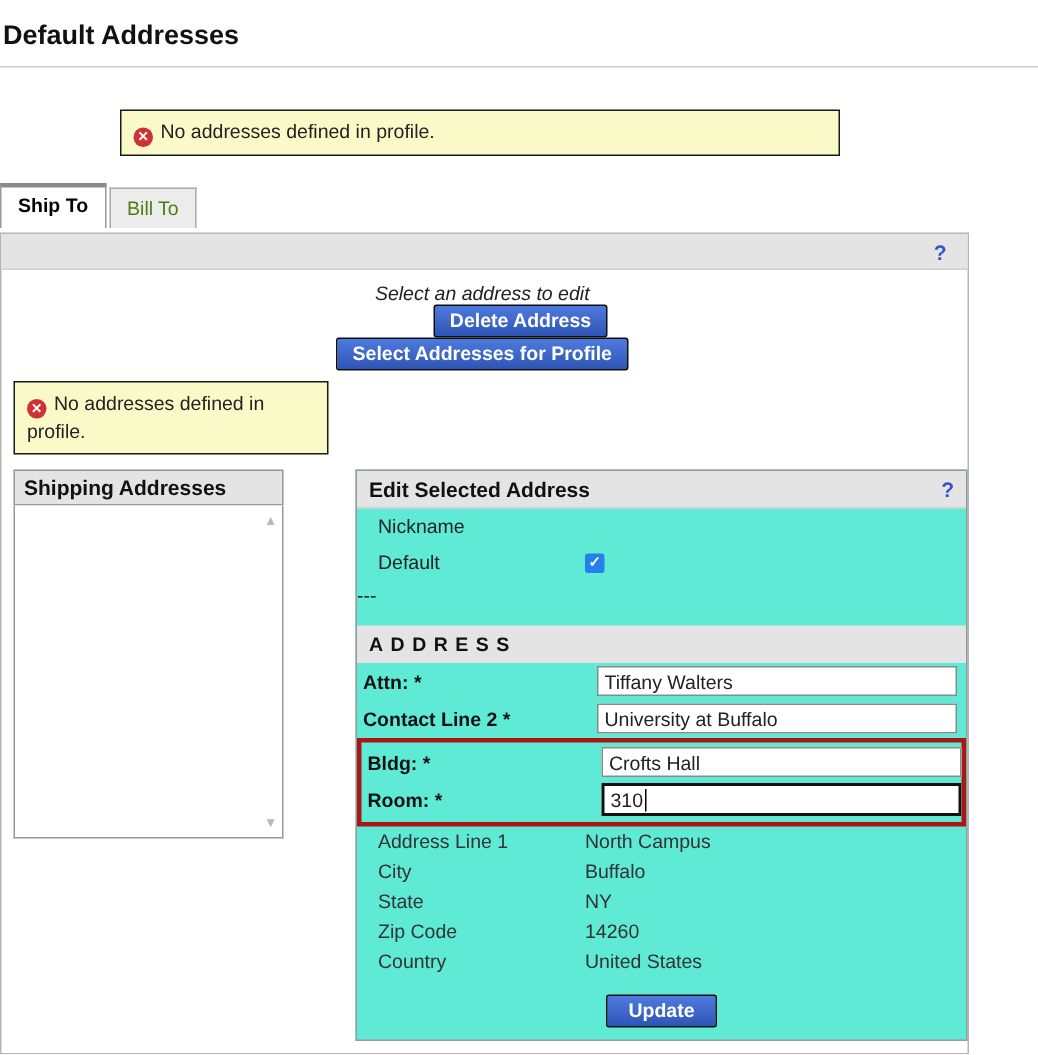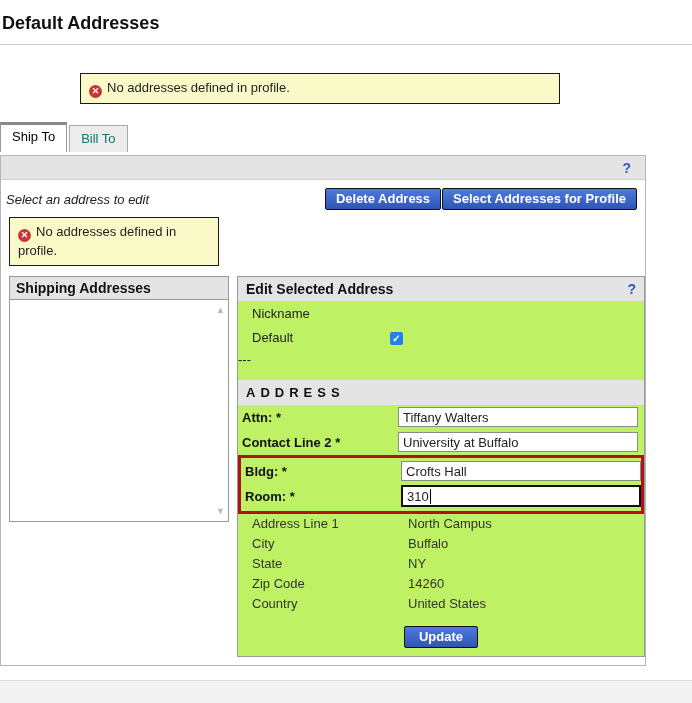--- a/index.html
+++ b/index.html
@@ -39,7 +39,7 @@
     border:1px solid #aaa; border-bottom:none; background:#ececec; color:#0f766e;
   }
   .tab.active {
-    background:#fff; font-weight:normal; color:#000;
+    background:#fff; font-weight:bold; color:#000;
     border:1px solid #999; border-bottom:none;
     border-top:3px solid #8a8a8a;
     padding:4px 11px 8px 11px;

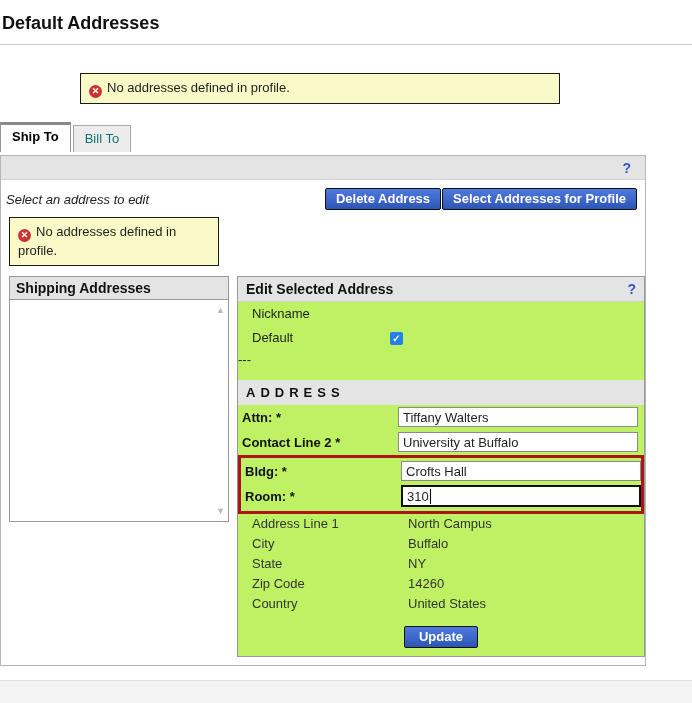--- a/index.html
+++ b/index.html
@@ -36,7 +36,7 @@
   .tabs { display:flex; align-items:flex-end; margin-top:18px; height:30px; }
   .tab {
     font-size:13px; padding:5px 11px 7px 11px; cursor:default;
-    border:1px solid #aaa; border-bottom:none; background:#ececec; color:#0f766e;
+    border:1px solid #aaa; border-bottom:none; background:#ececec; color:#4d7c0f;
   }
   .tab.active {
     background:#fff; font-weight:bold; color:#000;

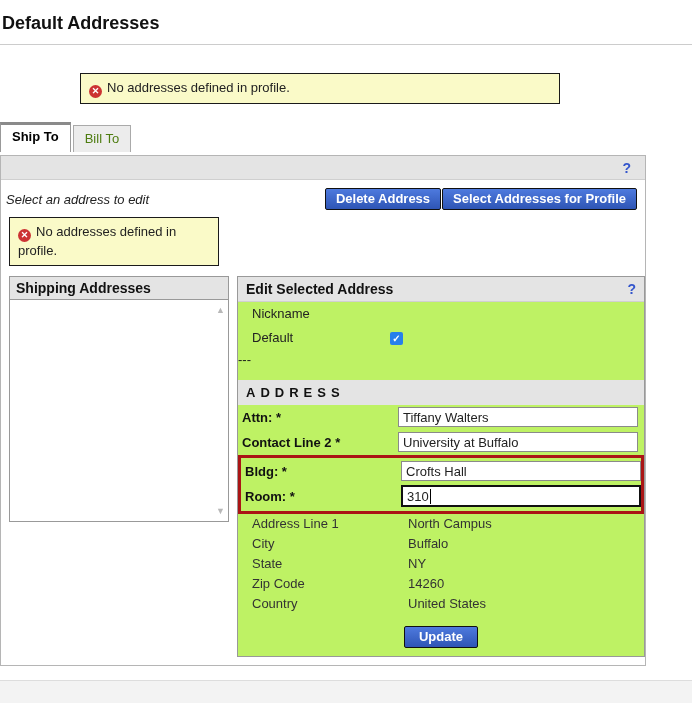--- a/index.html
+++ b/index.html
@@ -58,7 +58,7 @@
   }
   .help-q { color:#3355cc; font-weight:bold; font-size:14px; cursor:pointer; }
 
-  .toolbar { display:flex; align-items:center; padding:8px 8px 6px 5px; }
+  .toolbar { display:flex; align-items:center; padding:8px 8px 6px 5px;flex-direction:column; }
   .instruction { font-style:italic; font-size:13px; color:#222; }
   .toolbar .spacer { flex:1; }
   .btn {

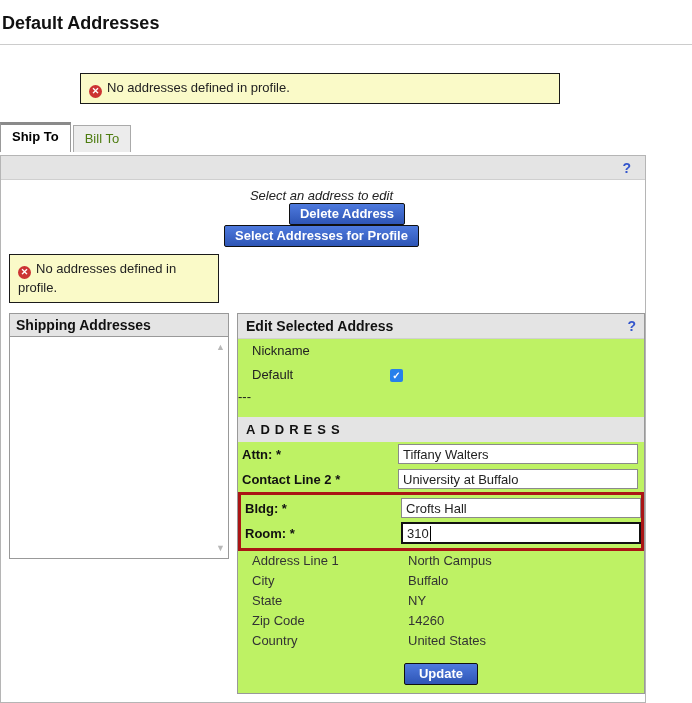--- a/index.html
+++ b/index.html
@@ -88,7 +88,7 @@
   .scroll-down { bottom:5px; }
 
   
-  .edit-panel { width:411px; border:1px solid #999; font-size:13px; background:#bef264; }
+  .edit-panel { width:411px; border:1px solid #999; font-size:13px; background:#5eead4;margin-left:40px; }
   .edit-header {
     background:#e4e4e4; border-bottom:1px solid #d0d0d0;
     display:flex; justify-content:space-between; align-items:center;

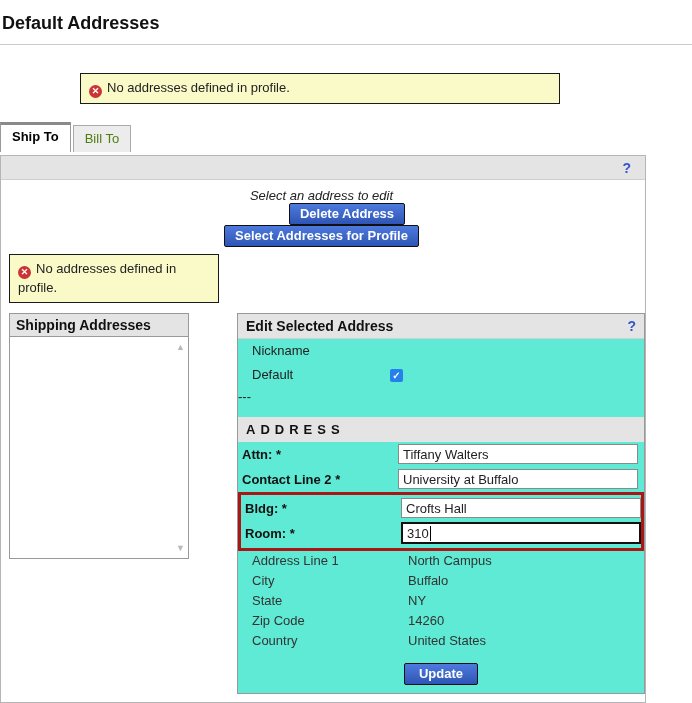--- a/index.html
+++ b/index.html
@@ -127,7 +127,7 @@
   input.focused { border:2px solid #111; height:22px; }
   .caret { position:absolute; left:29px; top:4px; width:1px; height:15px; background:#000; }
 
-  .ro-row { display:flex; min-height:20px; align-items:center; color:#333;gap:18px; }
+  .ro-row { display:flex; min-height:20px; align-items:center; color:#333; }
   .ro-lbl { width:152px; padding-left:14px; }
   .update-row { text-align:center; margin:12px 0 8px 0; }
   .btn-update { padding:2px 14px 3px 14px; }

